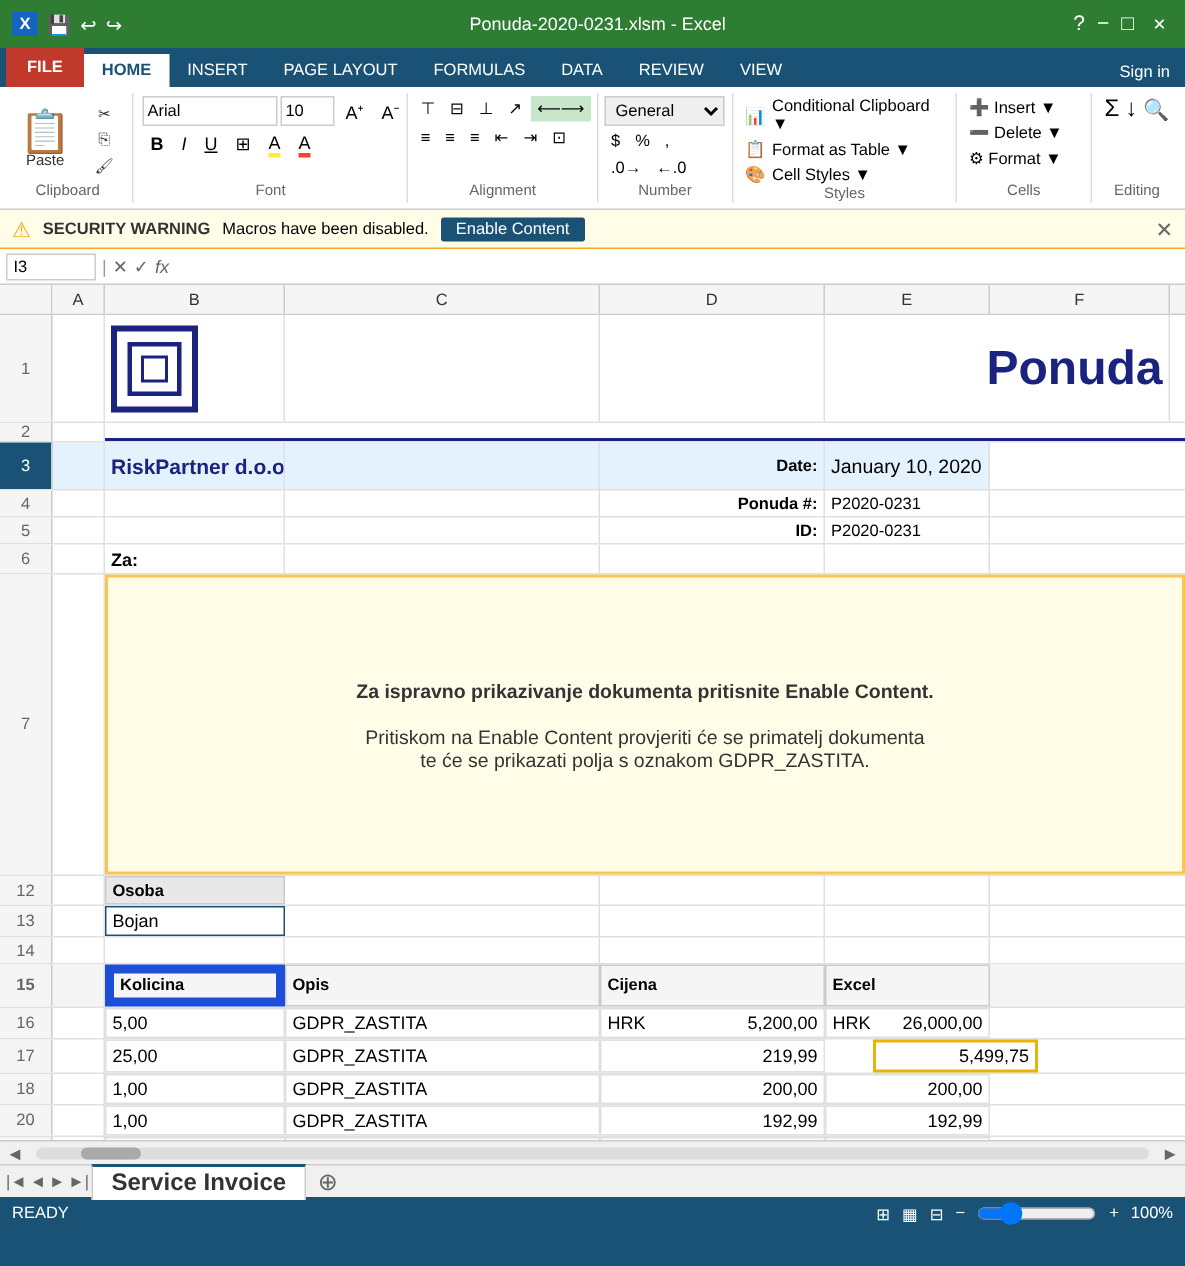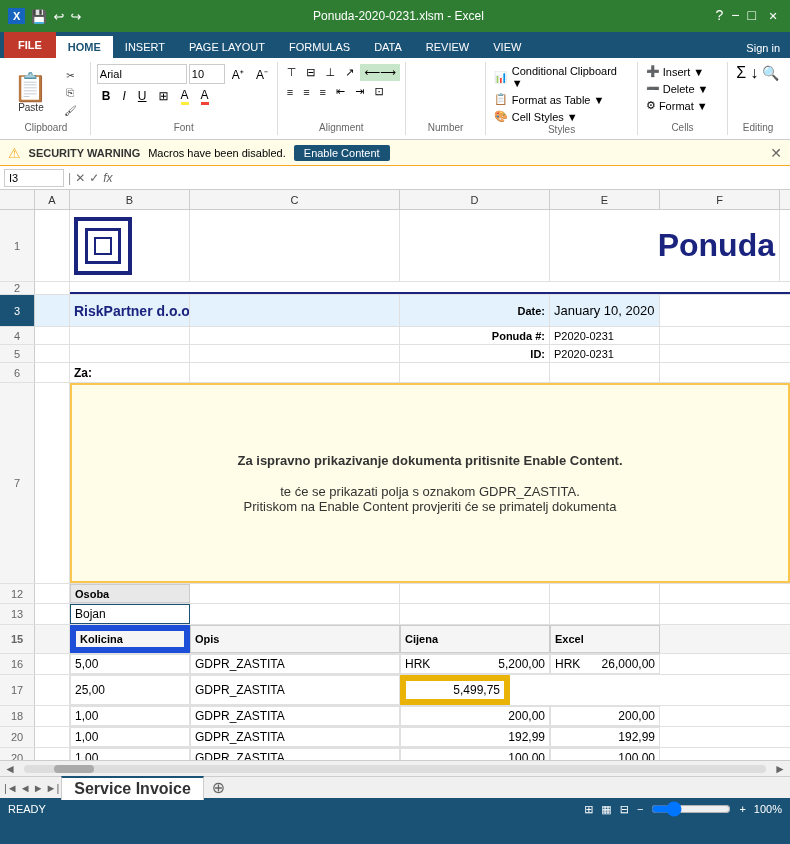--- a/index.html
+++ b/index.html
@@ -440,6 +440,20 @@
   </div>
 
   <div class="ribbon-group" style="min-width:80px;">
+    <div class="number-group">
+      <select class="number-select">
+        <option>General</option>
+      </select>
+      <div style="display:flex; gap:2px;">
+        <button class="num-btn">$</button>
+        <button class="num-btn">%</button>
+        <button class="num-btn">,</button>
+      </div>
+      <div style="display:flex; gap:2px;">
+        <button class="num-btn">.0→</button>
+        <button class="num-btn">←.0</button>
+      </div>
+    </div>
     <div class="ribbon-group-label">Number</div>
   </div>
 

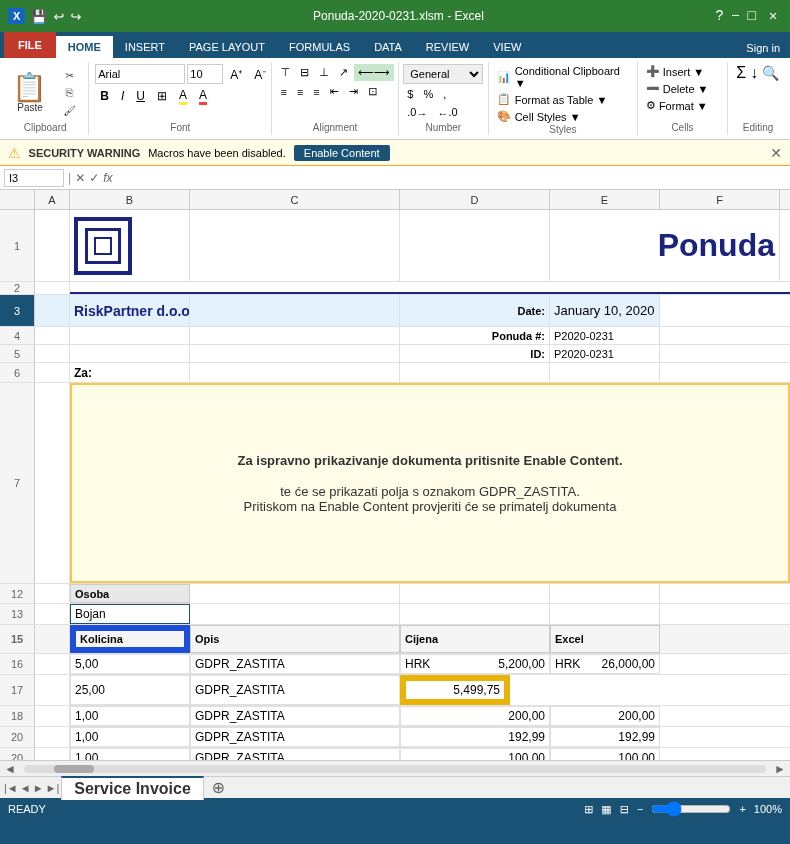--- a/index.html
+++ b/index.html
@@ -600,8 +600,8 @@
       <div class="cell" style="width:35px;min-width:35px;border-right:1px solid #e0e0e0;"></div>
       <div style="flex:1; background:#fffde7; border:2px solid #f9c74f; padding:20px; display:flex; flex-direction:column; justify-content:center; align-items:center; text-align:center;">
         <div style="font-size:13px; font-weight:bold; color:#333; margin-bottom:16px;">Za ispravno prikazivanje dokumenta pritisnite Enable Content.</div>
+        <div style="font-size:13px; color:#333;">Pritiskom na Enable Content provjeriti će se primatelj dokumenta</div>
         <div style="font-size:13px; color:#333;">te će se prikazati polja s oznakom GDPR_ZASTITA.</div>
-        <div style="font-size:13px; color:#333;">Pritiskom na Enable Content provjeriti će se primatelj dokumenta</div>
       </div>
     </div>
 

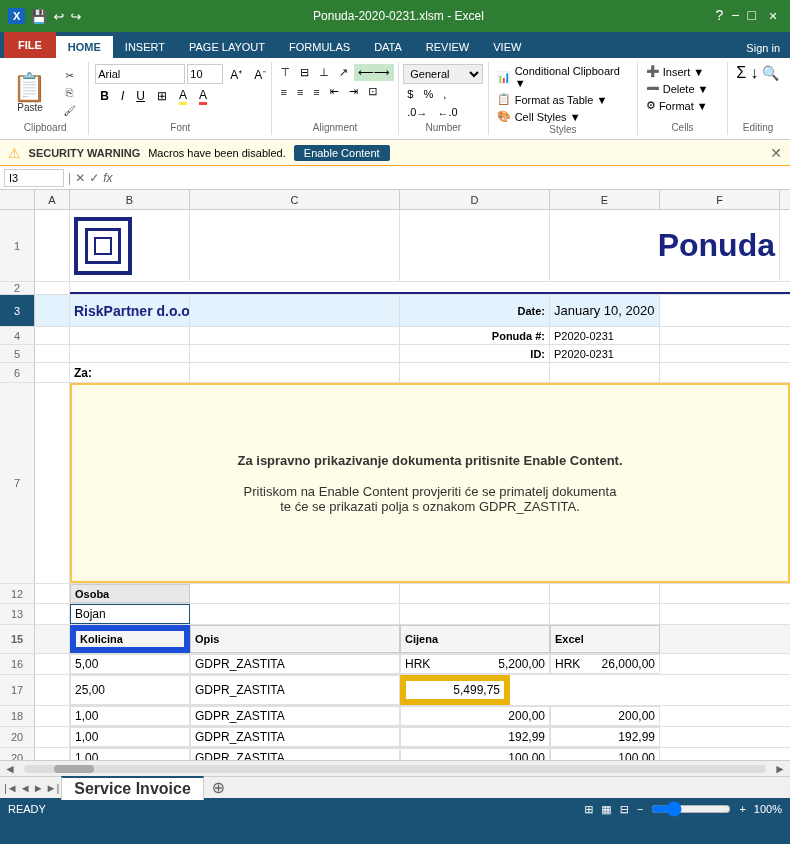--- a/index.html
+++ b/index.html
@@ -623,6 +623,14 @@
       <div class="cell col-e"></div>
     </div>
 
+    <div class="grid-row" style="min-height:18px;">
+      <div class="row-num">14</div>
+      <div class="cell" style="width:35px;min-width:35px;"></div>
+      <div class="cell col-b"></div>
+      <div class="cell col-c"></div>
+      <div class="cell col-d"></div>
+      <div class="cell col-e"></div>
+    </div>
 
     <div class="grid-row table-header-row" style="min-height:20px;">
       <div class="row-num">15</div>

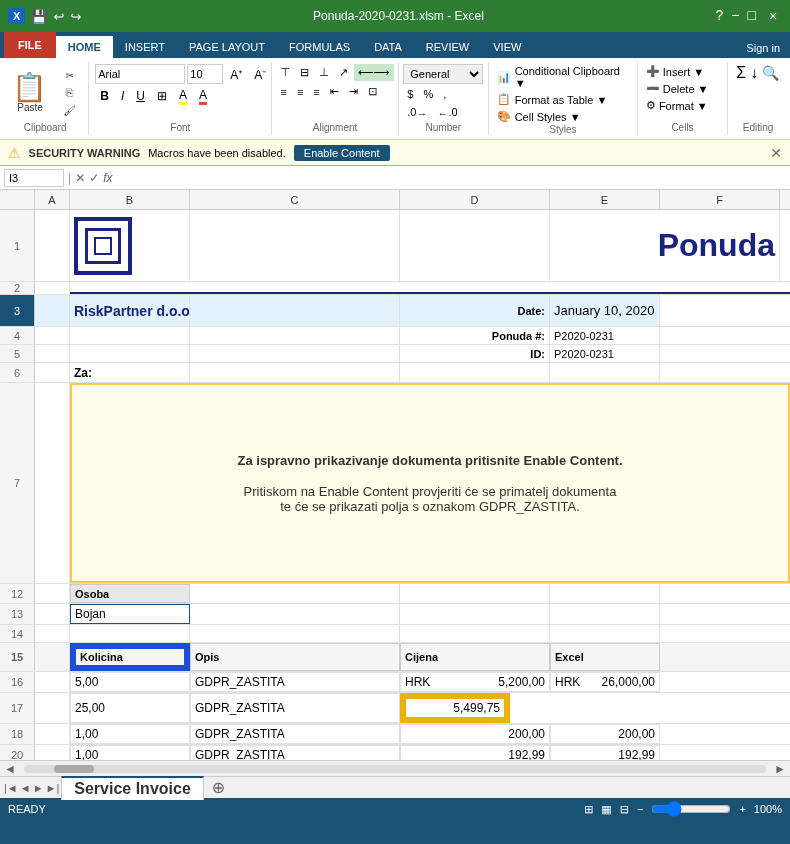--- a/index.html
+++ b/index.html
@@ -661,6 +661,7 @@
       <div class="cell" style="width:35px;min-width:35px;"></div>
       <div class="cell col-b" style="border:1px solid #e0e0e0;">25,00</div>
       <div class="cell col-c" style="border:1px solid #e0e0e0;">GDPR_ZASTITA</div>
+      <div class="cell col-d" style="border:1px solid #e0e0e0; justify-content:flex-end;">219,99</div>
       <div class="cell col-e" style="border:6px solid #eab308; justify-content:flex-end;">5,499,75</div>
     </div>
 

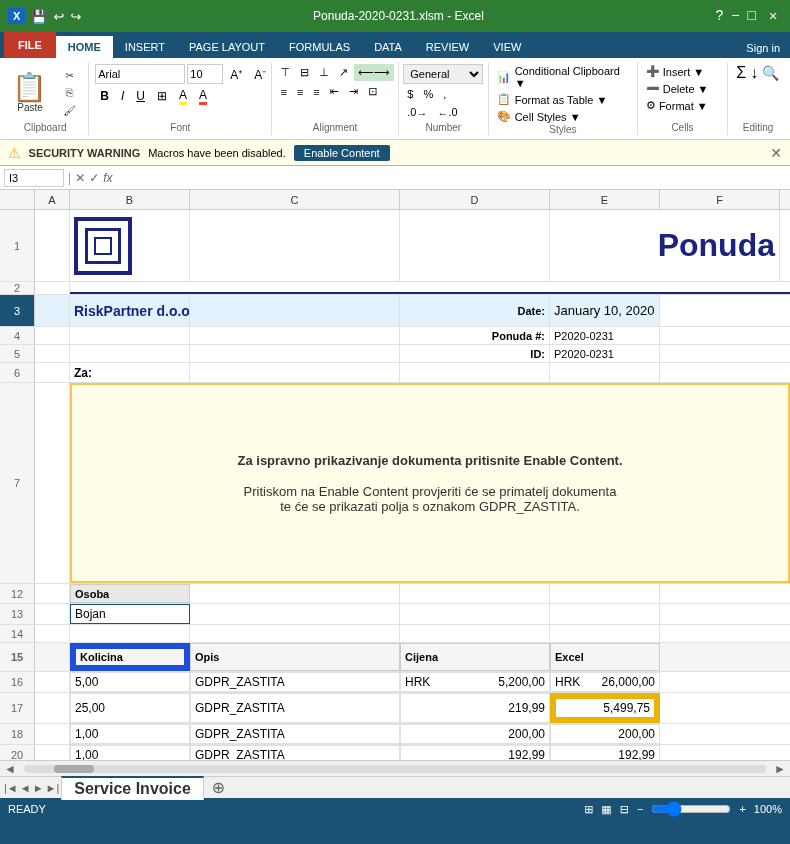--- a/index.html
+++ b/index.html
@@ -662,7 +662,7 @@
       <div class="cell col-b" style="border:1px solid #e0e0e0;">25,00</div>
       <div class="cell col-c" style="border:1px solid #e0e0e0;">GDPR_ZASTITA</div>
       <div class="cell col-d" style="border:1px solid #e0e0e0; justify-content:flex-end;">219,99</div>
-      <div class="cell col-e" style="border:6px solid #eab308; justify-content:flex-end;">5,499,75</div>
+      <div class="cell col-e" style="border:2px solid #eab308; justify-content:flex-end;margin-left:32px;">5,499,75</div>
     </div>
 
     <div class="grid-row" style="min-height:20px;">

